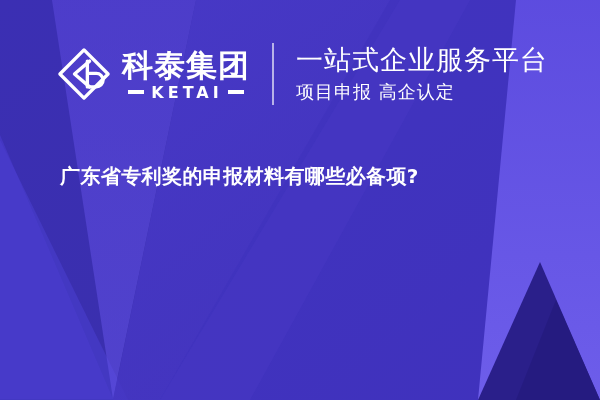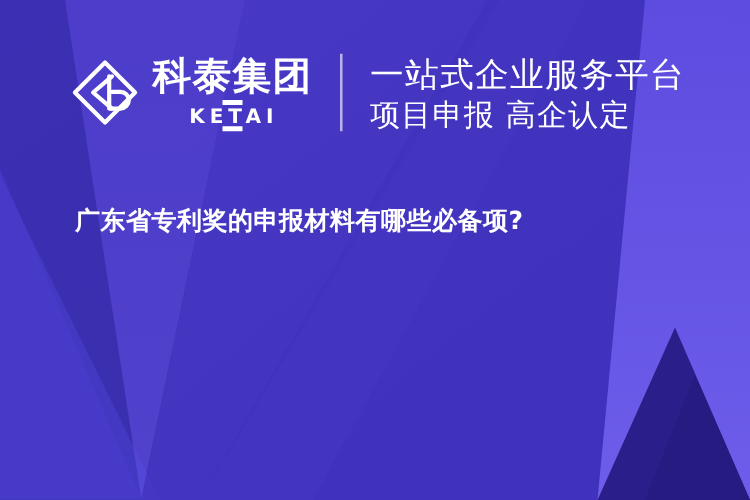--- a/index.html
+++ b/index.html
@@ -78,7 +78,6 @@
     align-items: center;
     justify-content: center;
     margin-top: 2px;
-    flex-direction: column;
   }
   .logo-en-rule {
     width: 16px;

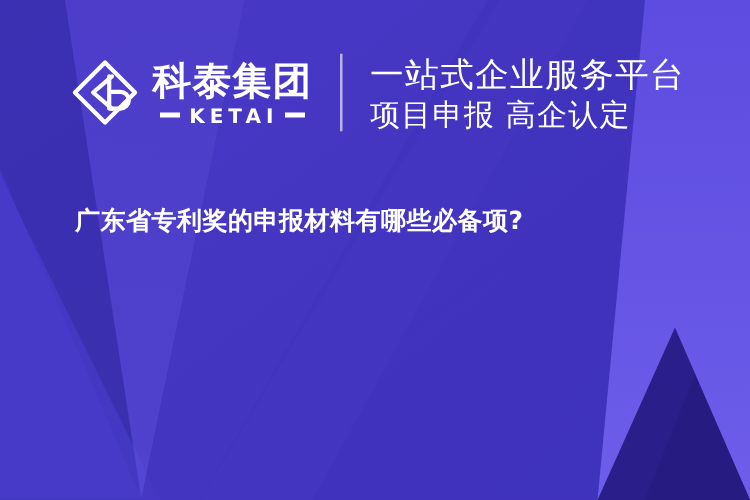--- a/index.html
+++ b/index.html
@@ -122,7 +122,7 @@
   }
 
   .tagline-sub {
-    font-size: 24px;
+    font-size: 18px;
     line-height: 24px;
     color: #ffffff;
     letter-spacing: 1px;

